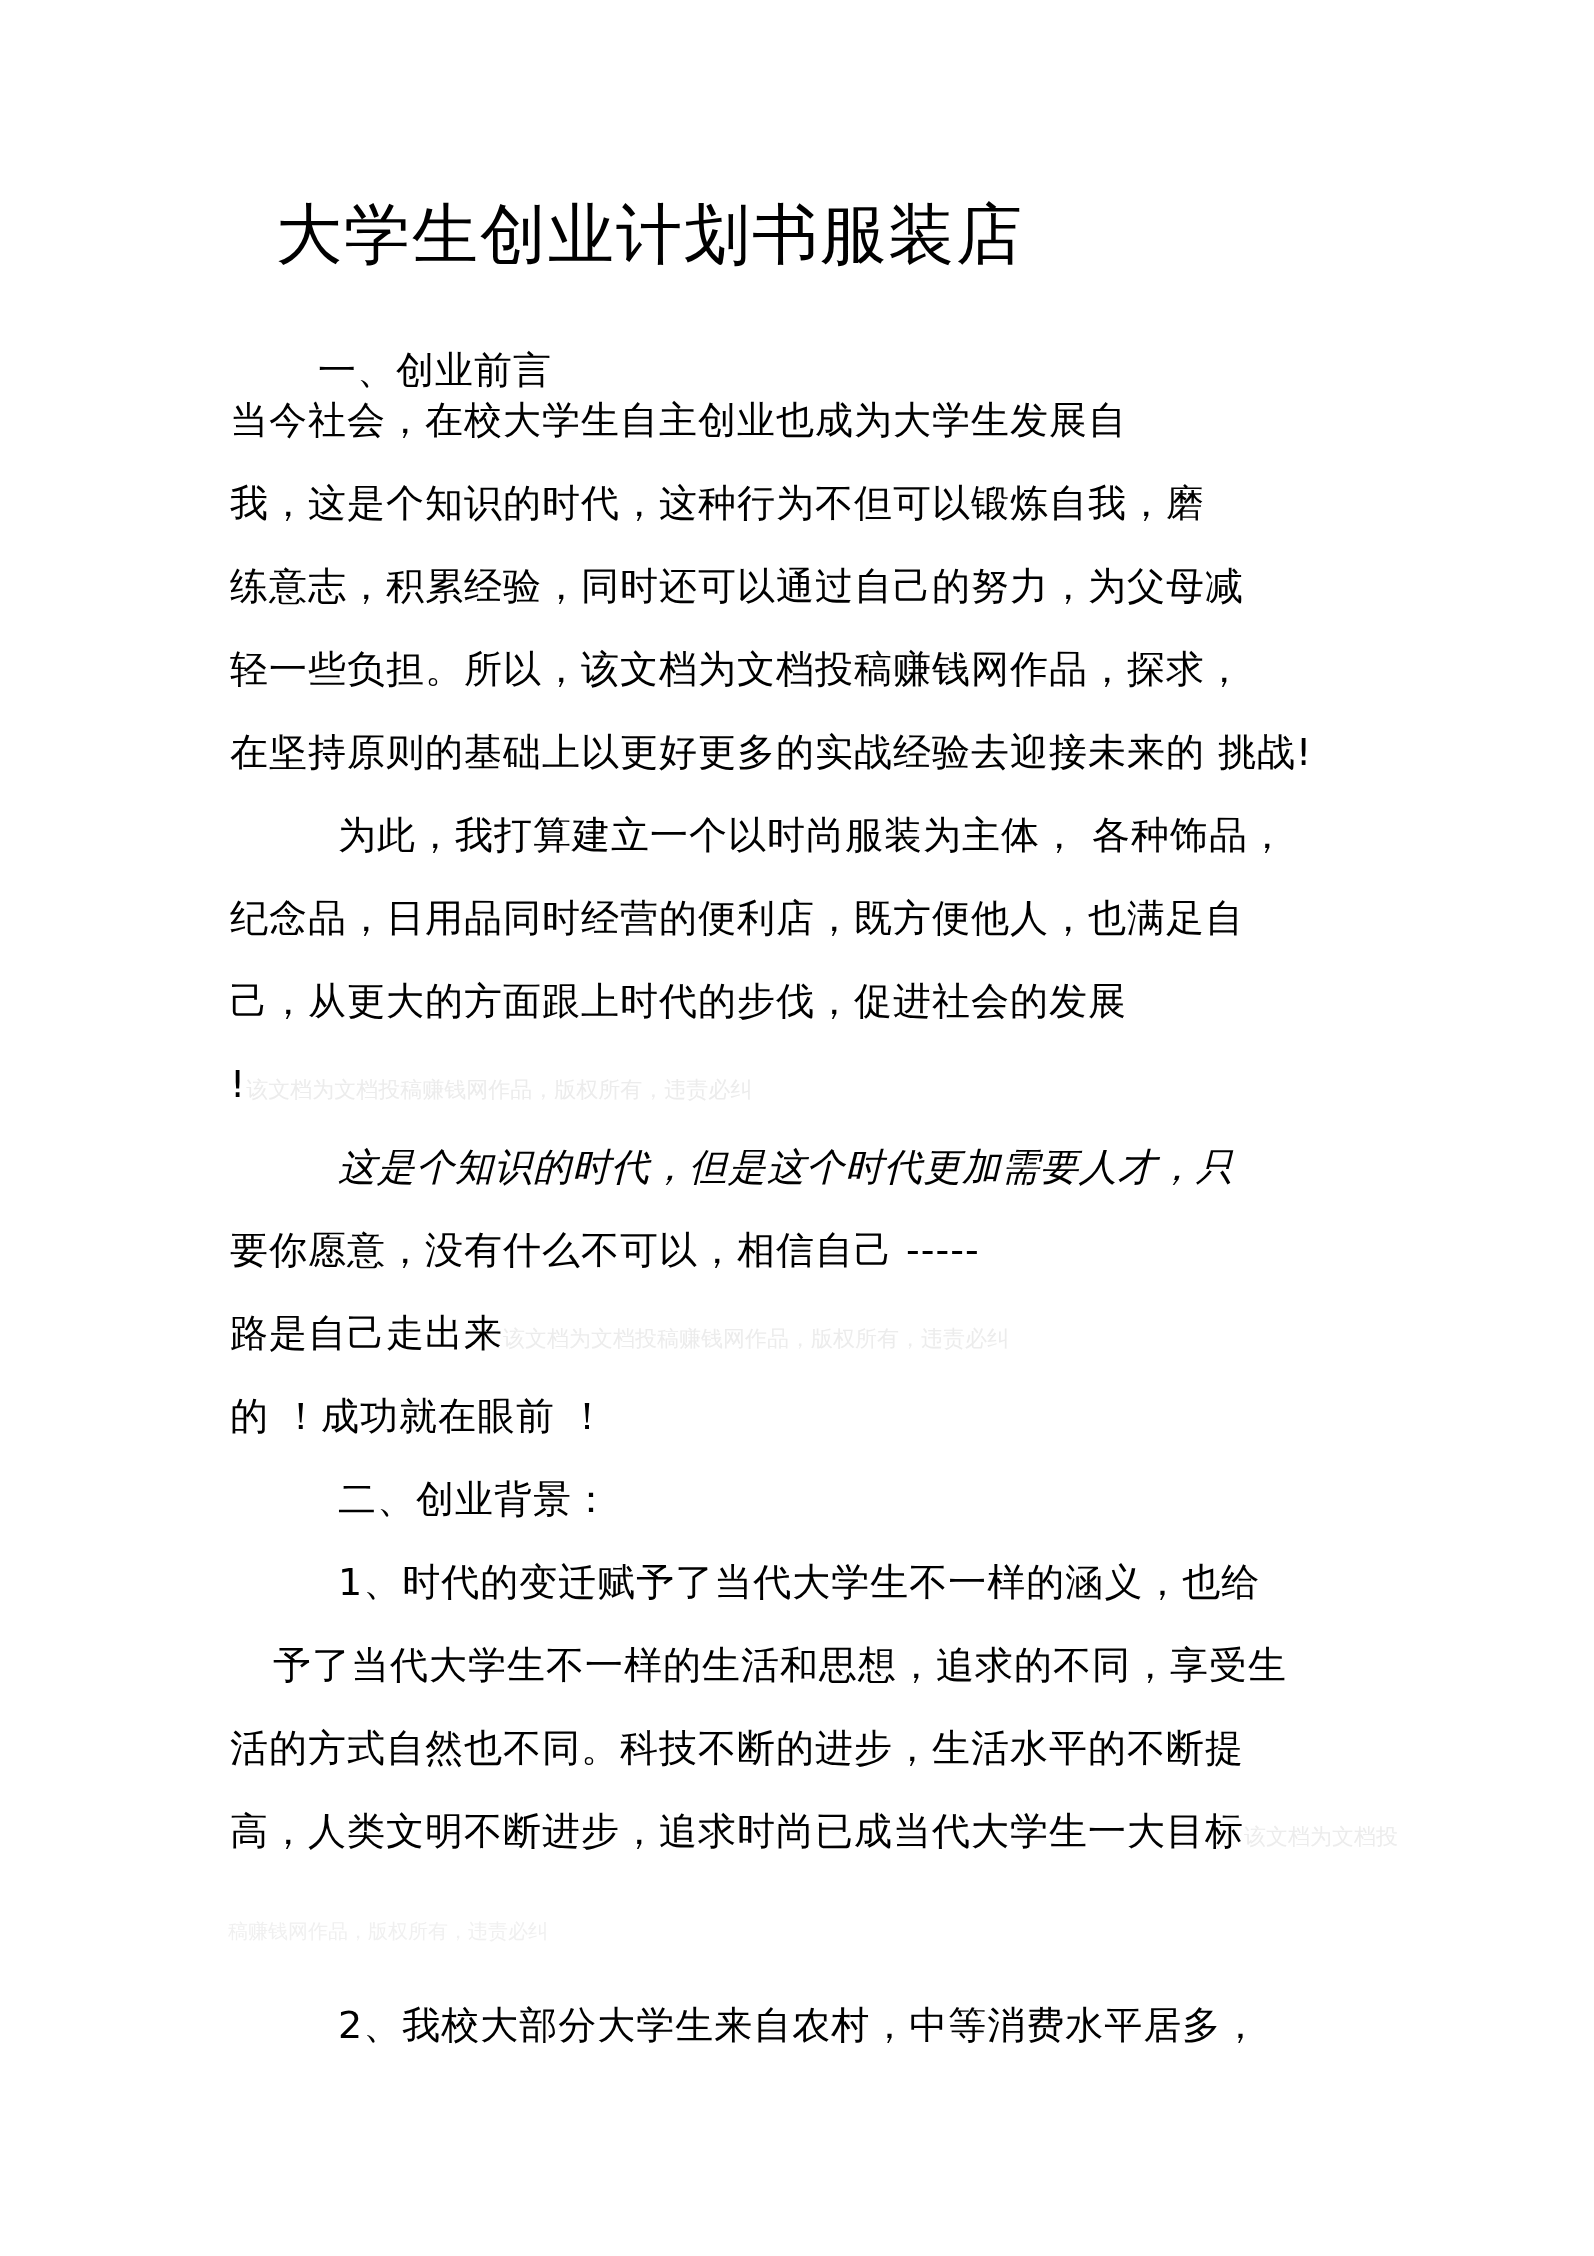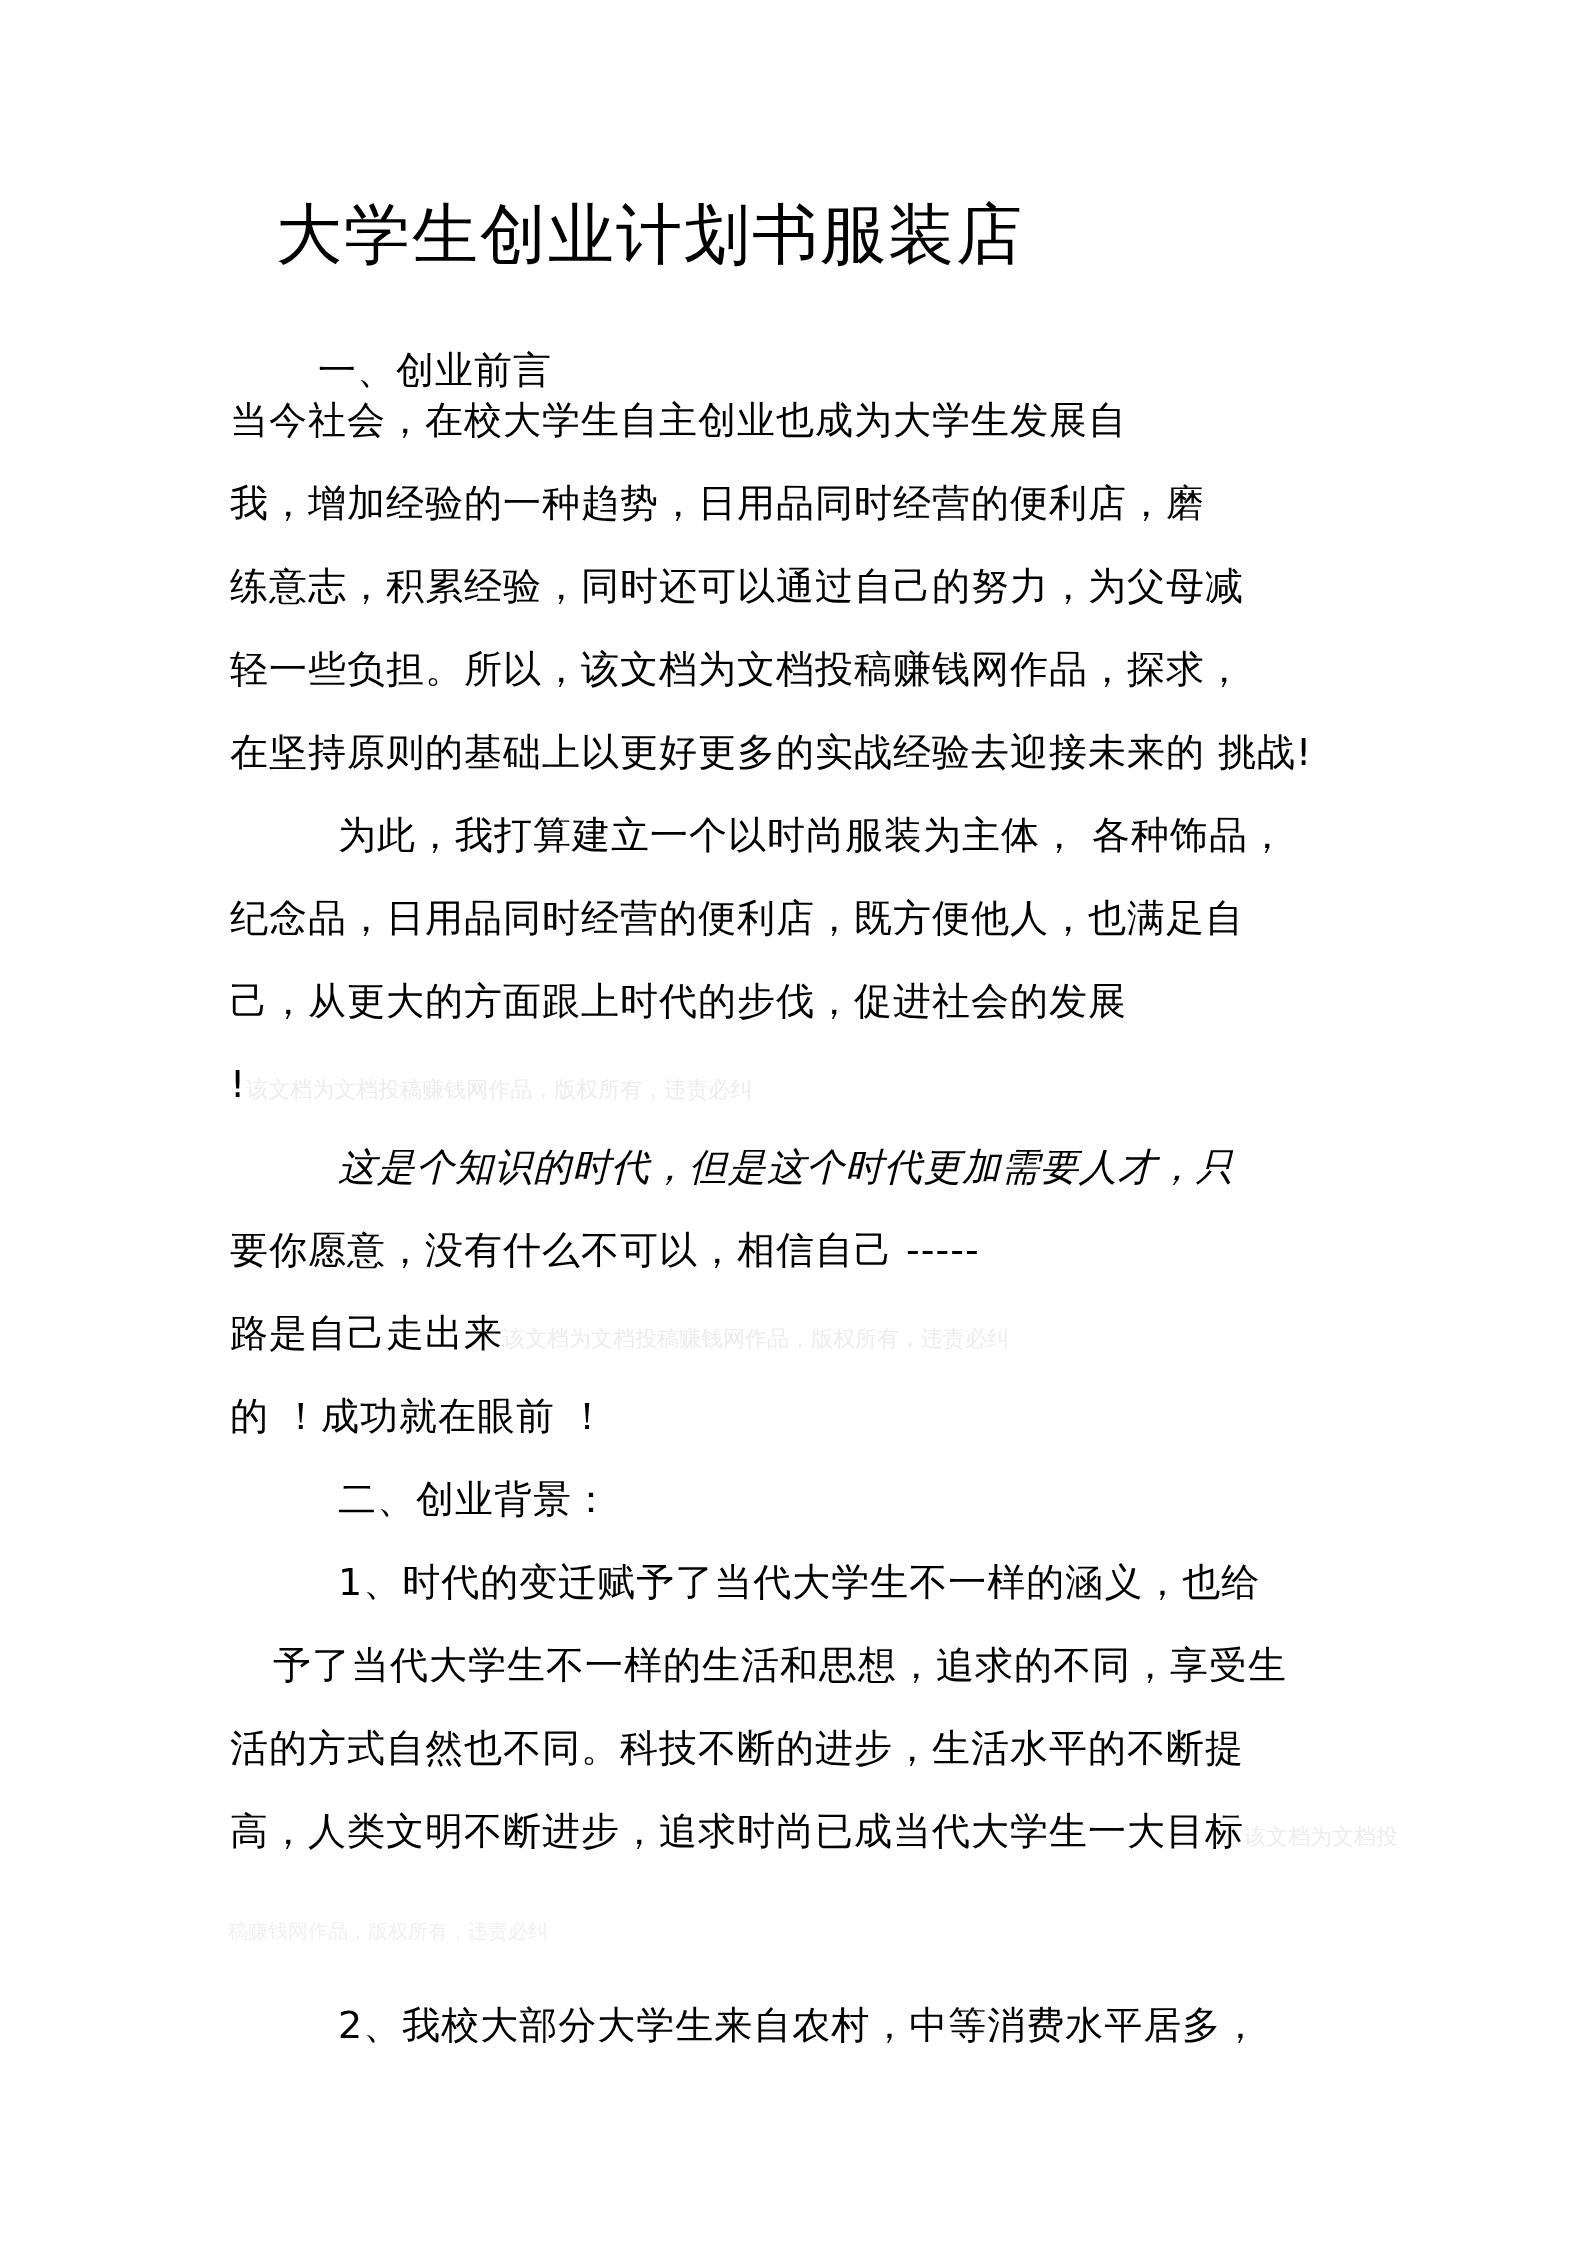--- a/index.html
+++ b/index.html
@@ -21,7 +21,7 @@
 <div class="line heading1" style="top:305px;margin-top:40px;">一、创业前言</div>
 
 <div class="line" style="top:395px;">当今社会，在校大学生自主创业也成为大学生发展自</div>
-<div class="line" style="top:478px;">我，增加经验的一种趋势，日用品同时经营的便利店，磨</div>
+<div class="line" style="top:478px;">我，这是个知识的时代，这种行为不但可以锻炼自我，磨</div>
 <div class="line" style="top:561px;">练意志，积累经验，同时还可以通过自己的努力，为父母减</div>
 <div class="line" style="top:644px;">轻一些负担。所以，该文档为文档投稿赚钱网作品，探求，</div>
 <div class="line" style="top:727px;">在坚持原则的基础上以更好更多的实战经验去迎接未来的  挑战!</div>

